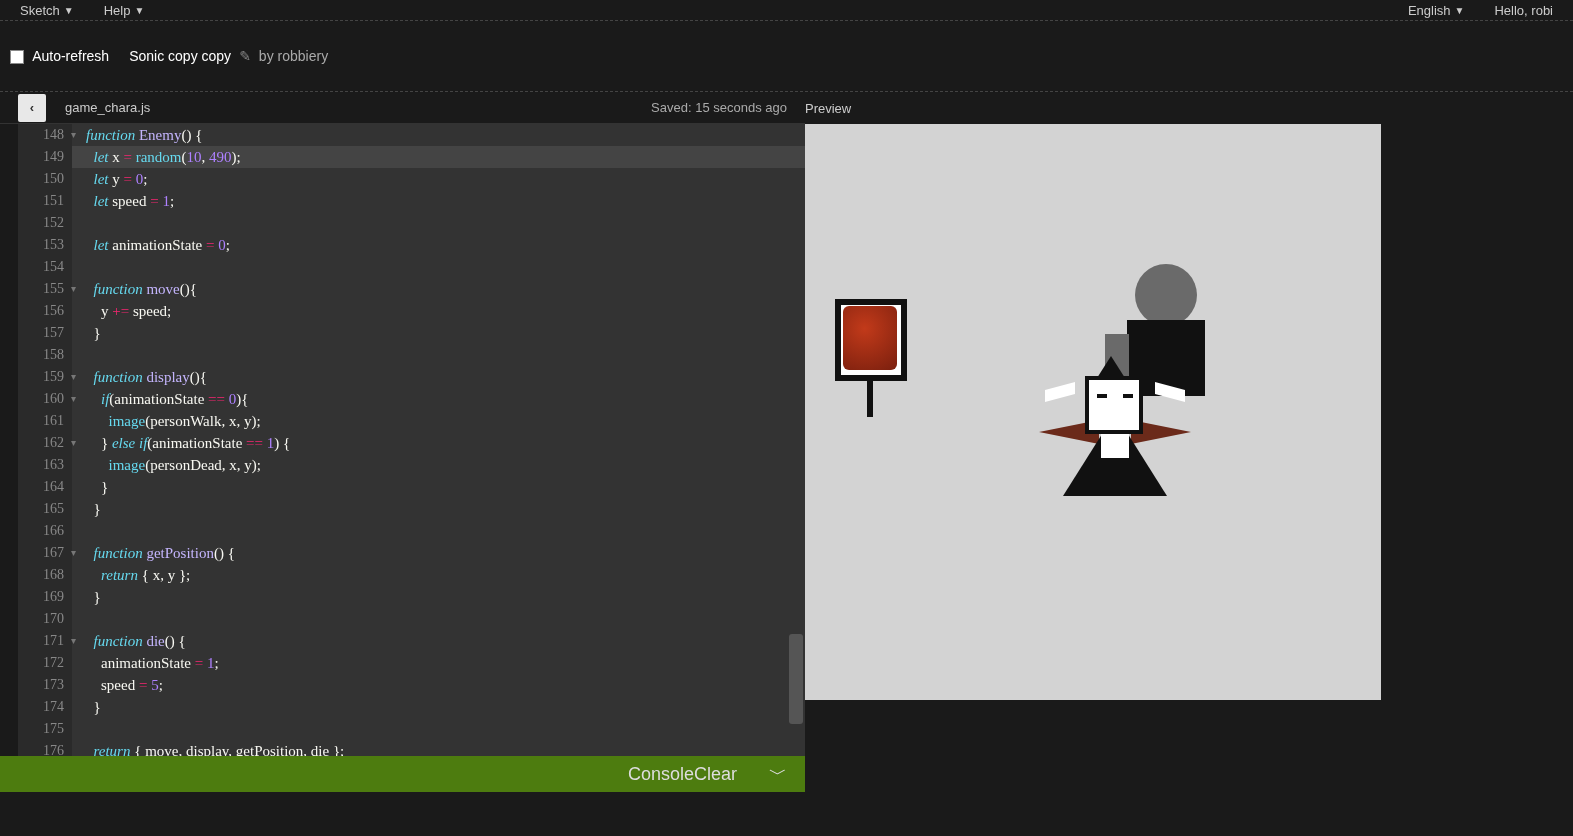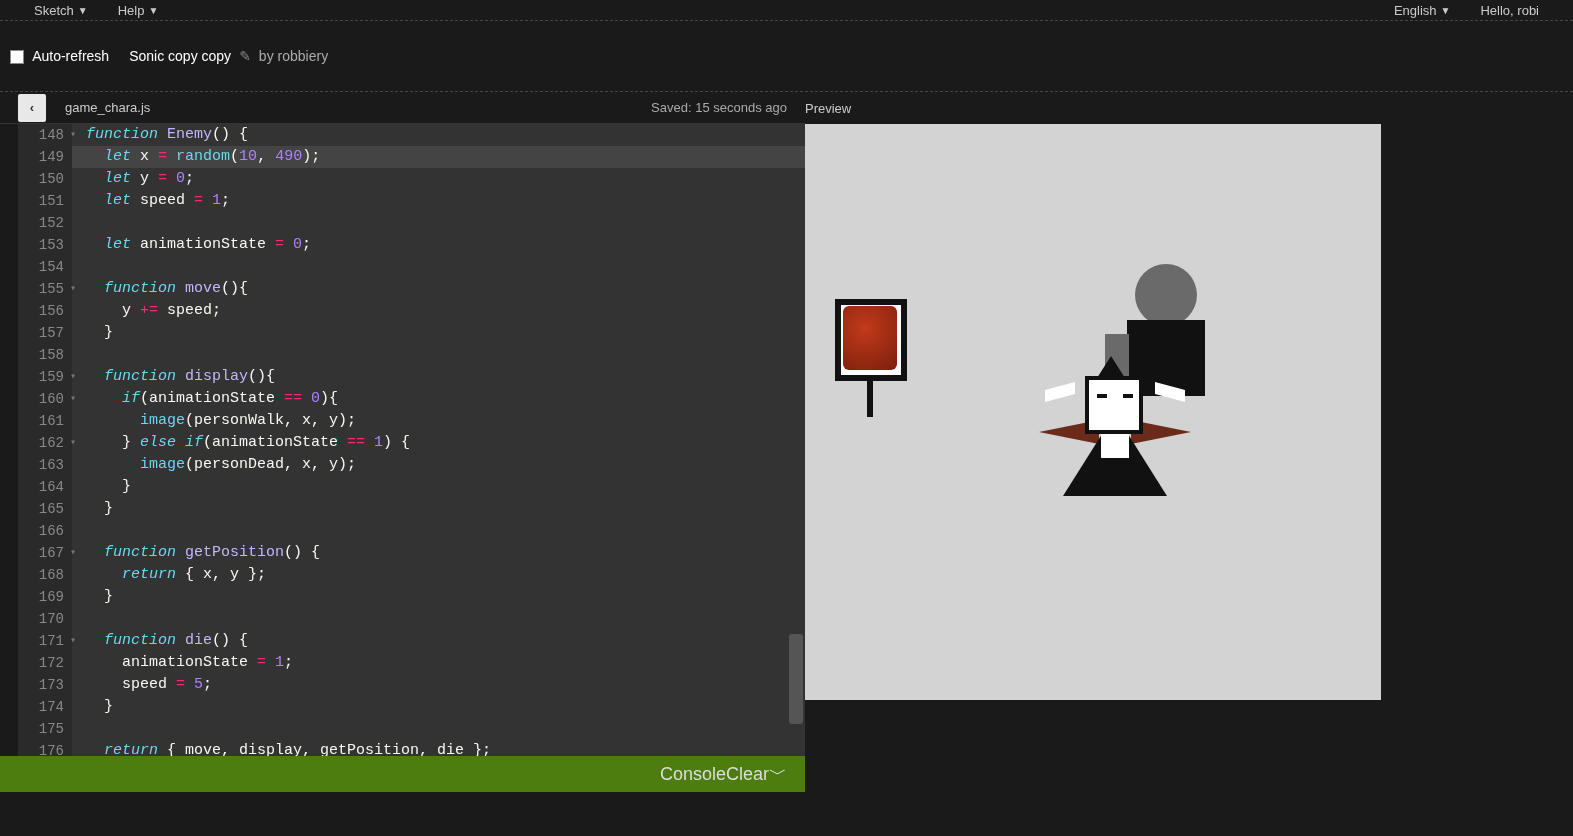--- a/index.html
+++ b/index.html
@@ -15,7 +15,7 @@
   height: 20px;
   display: flex;
   justify-content: space-between;
-  padding: 0 34px;
+  padding: 0 20px;
   align-items: center;
   font-size: 13px;
   color: #ccc;

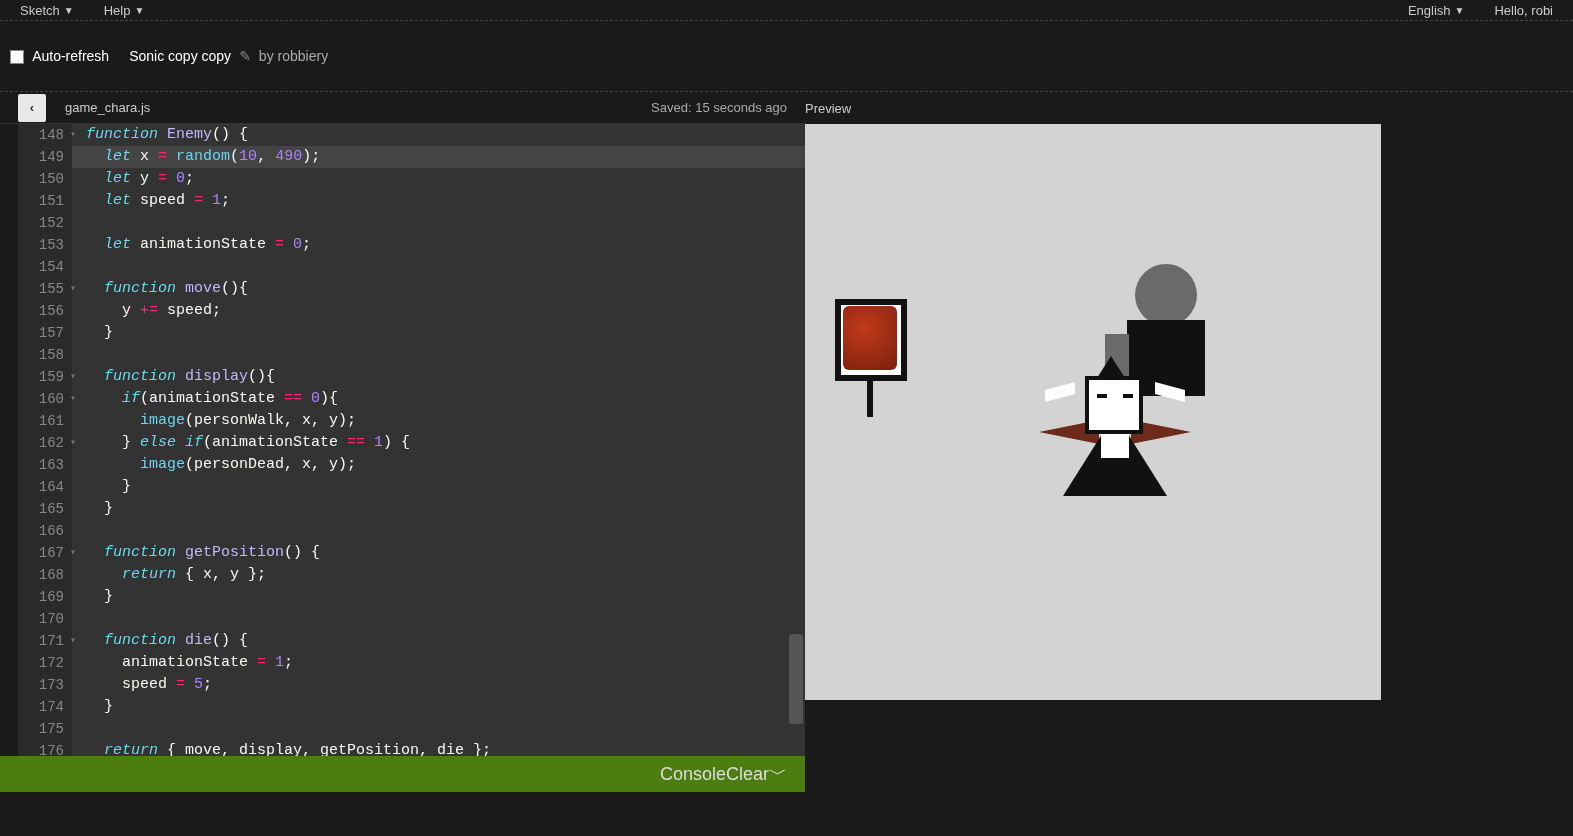--- a/index.html
+++ b/index.html
@@ -83,7 +83,7 @@
   flex: 1;
   display: flex;
   background: #333;
-  font-family: Liberation Mono, monospace;
+  font-family: Liberation Serif, serif;
   font-size: 15px;
   overflow: hidden;
   position: relative;

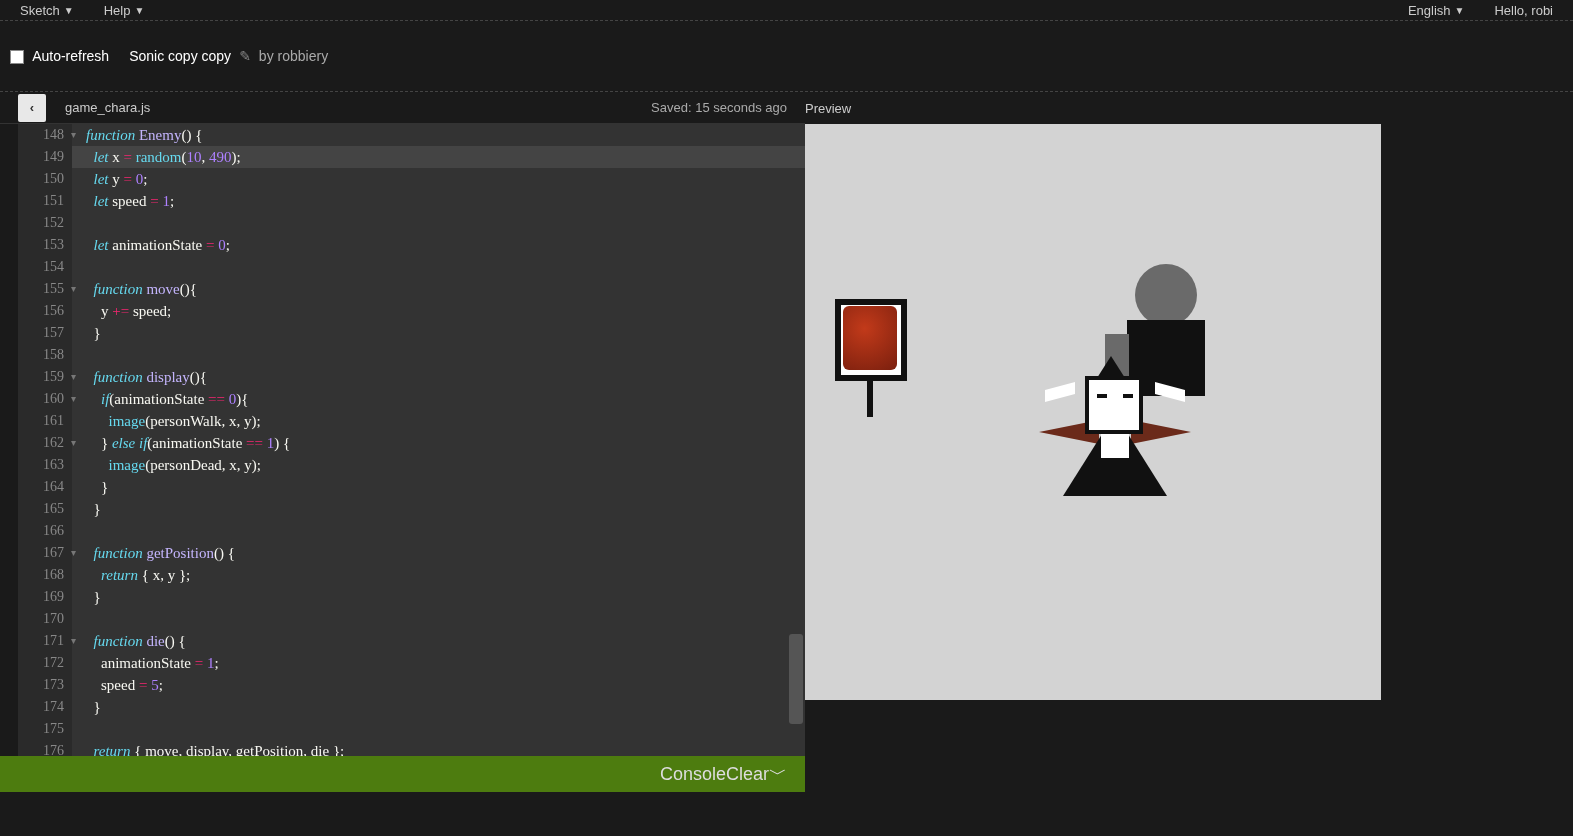--- a/index.html
+++ b/index.html
@@ -151,7 +151,7 @@
   color: #ddd;
   font-size: 18px;
 }
-.console-actions { display: flex; gap: 0; align-items: center; }
+.console-actions { display: flex; gap: 32px; align-items: center; }
 .preview-pane {
   flex: 1;
   display: flex;

